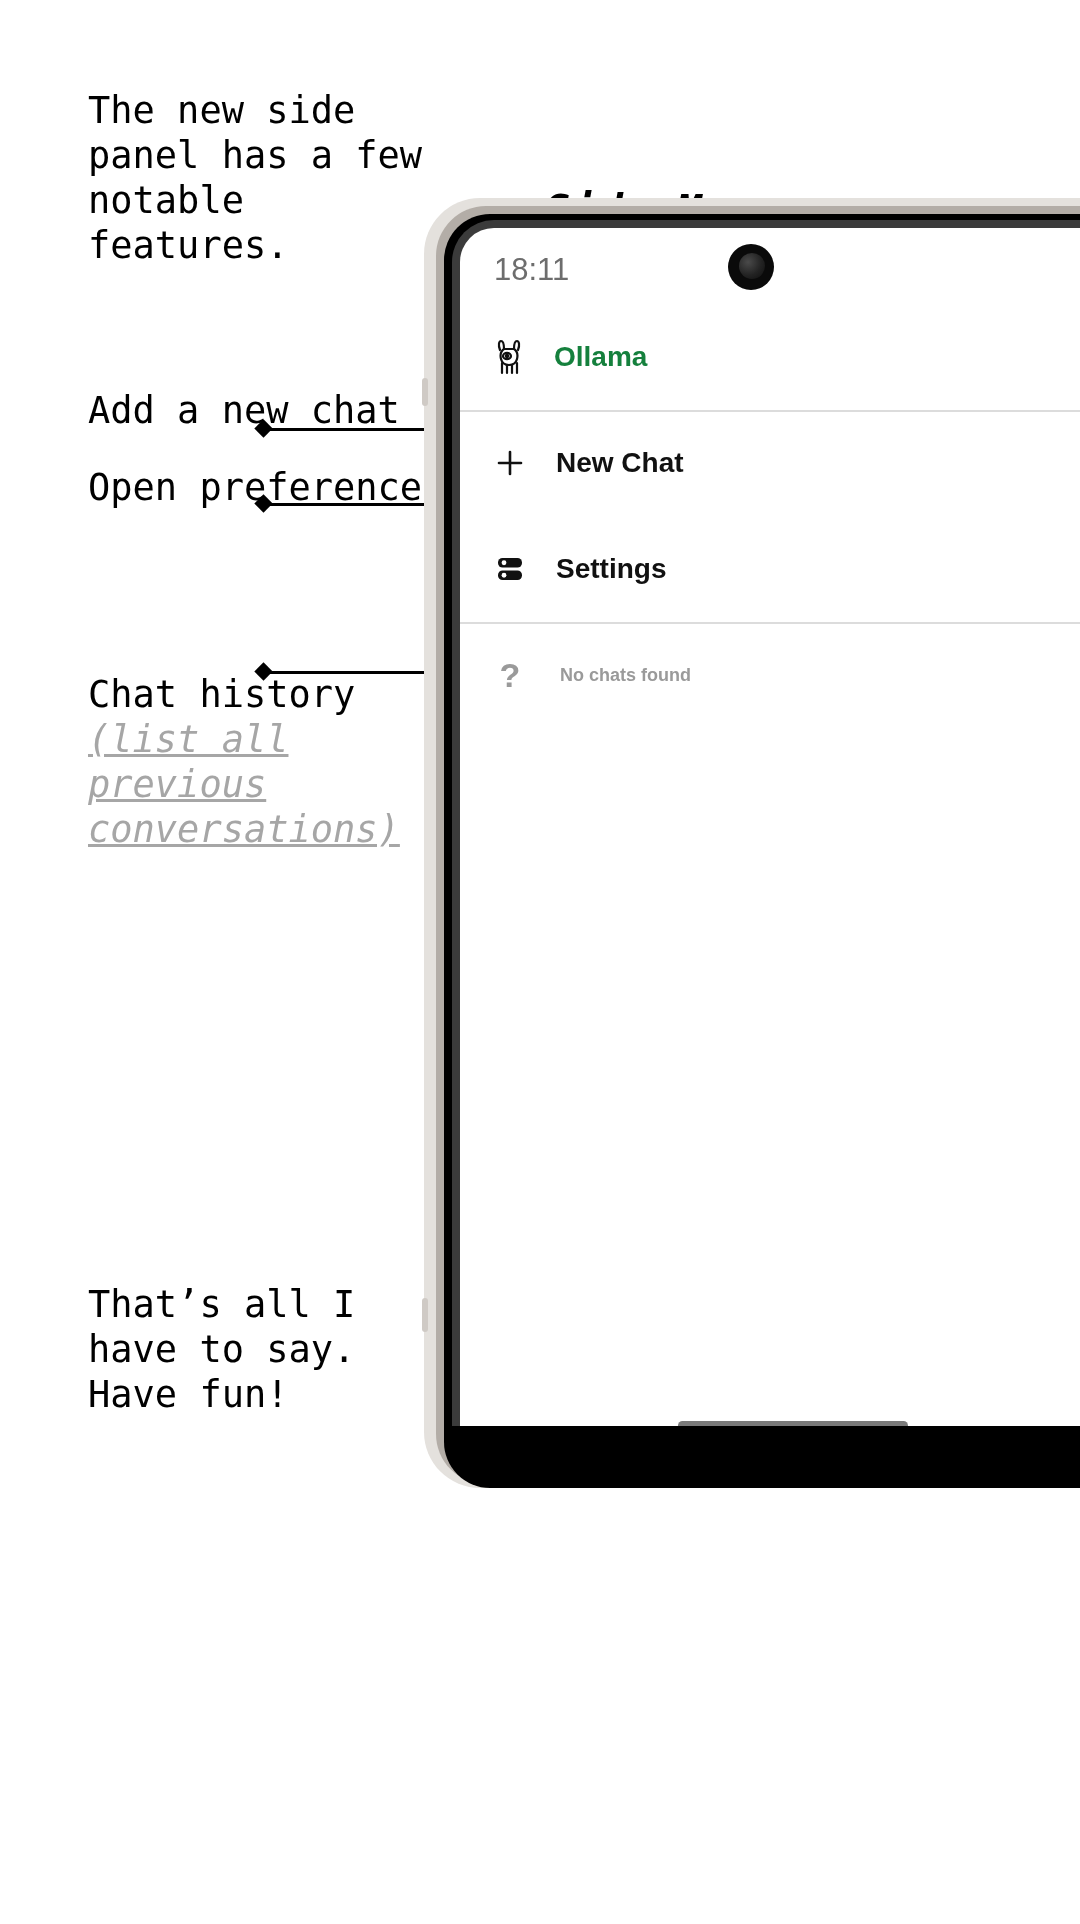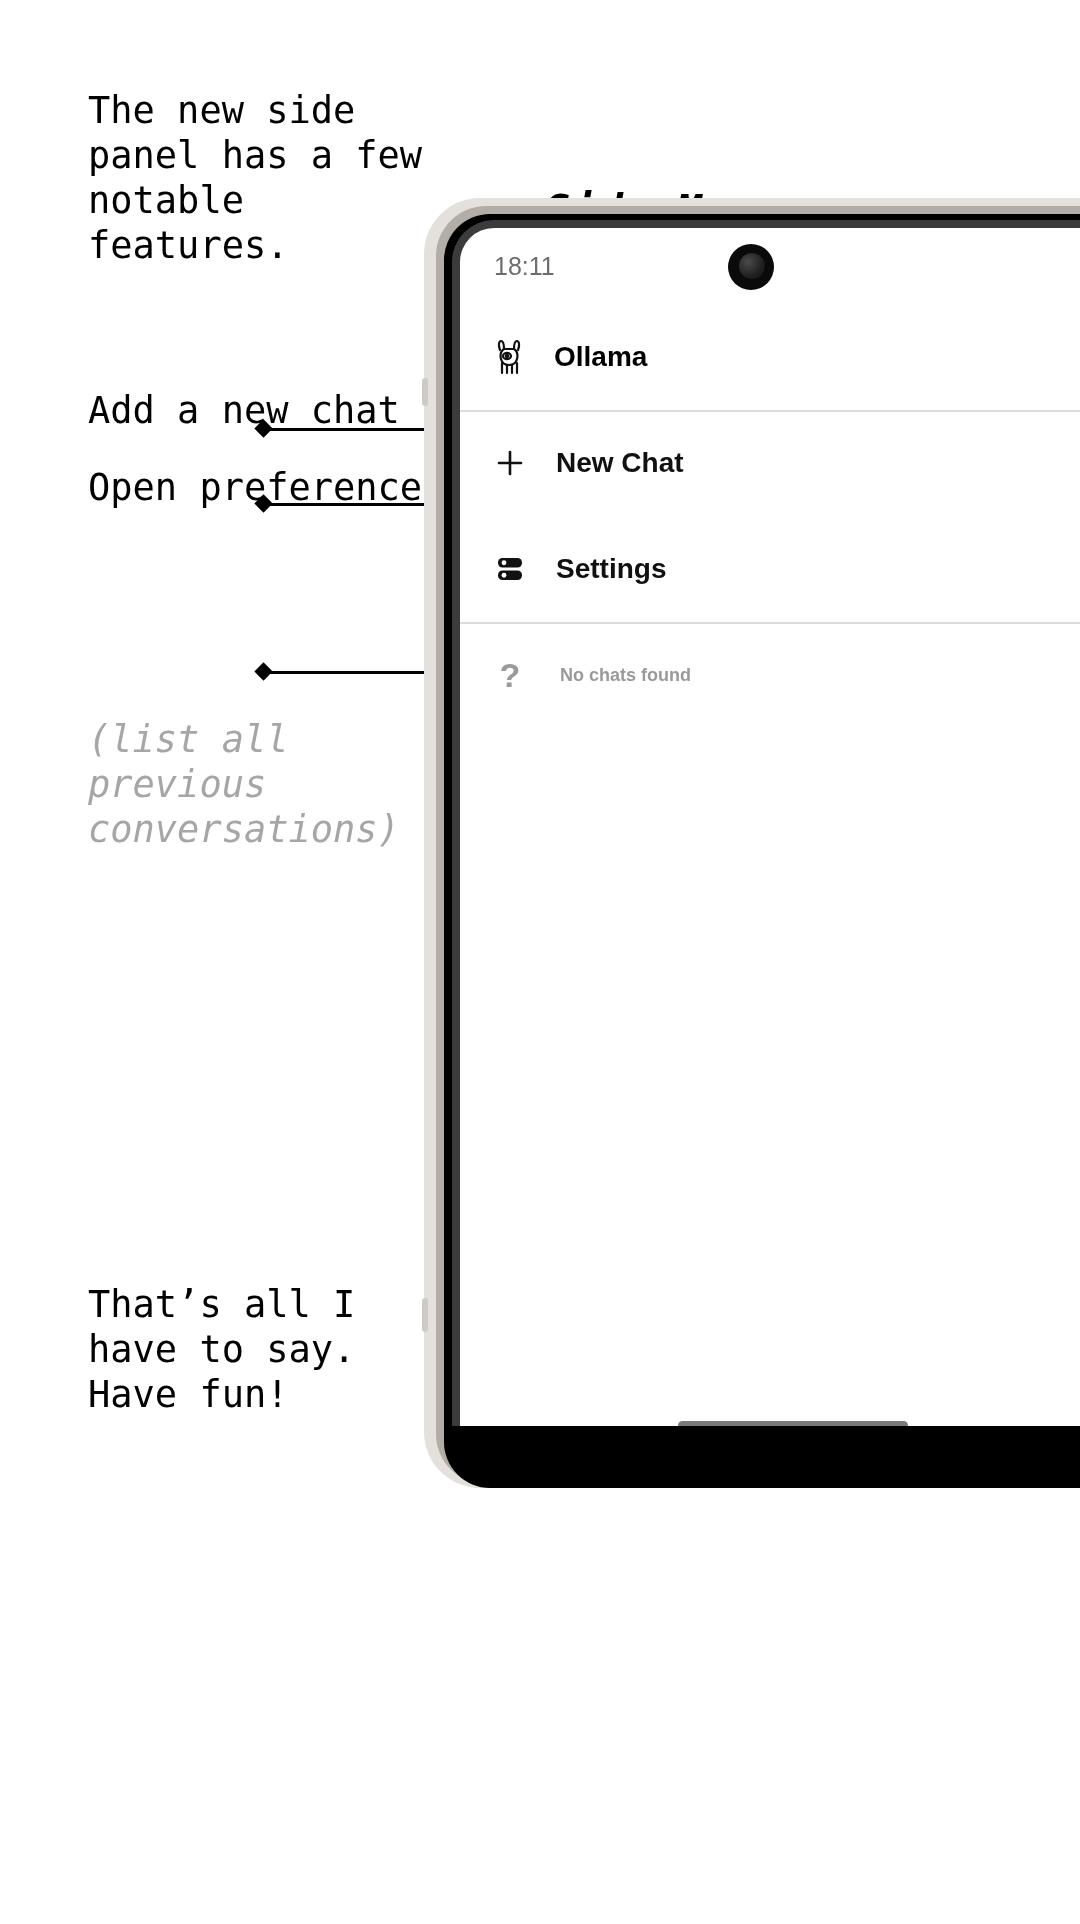--- a/index.html
+++ b/index.html
@@ -103,7 +103,7 @@
   .status-time{
     position:absolute;left:34px;top:24px;
     font-family:"Liberation Sans",sans-serif;
-    font-size:25px;color:#6d6d6d;letter-spacing:0px;
+    font-size:31px;color:#6d6d6d;letter-spacing:0px;
   }
   .camera{
     position:absolute;left:268px;top:16px;width:46px;height:46px;

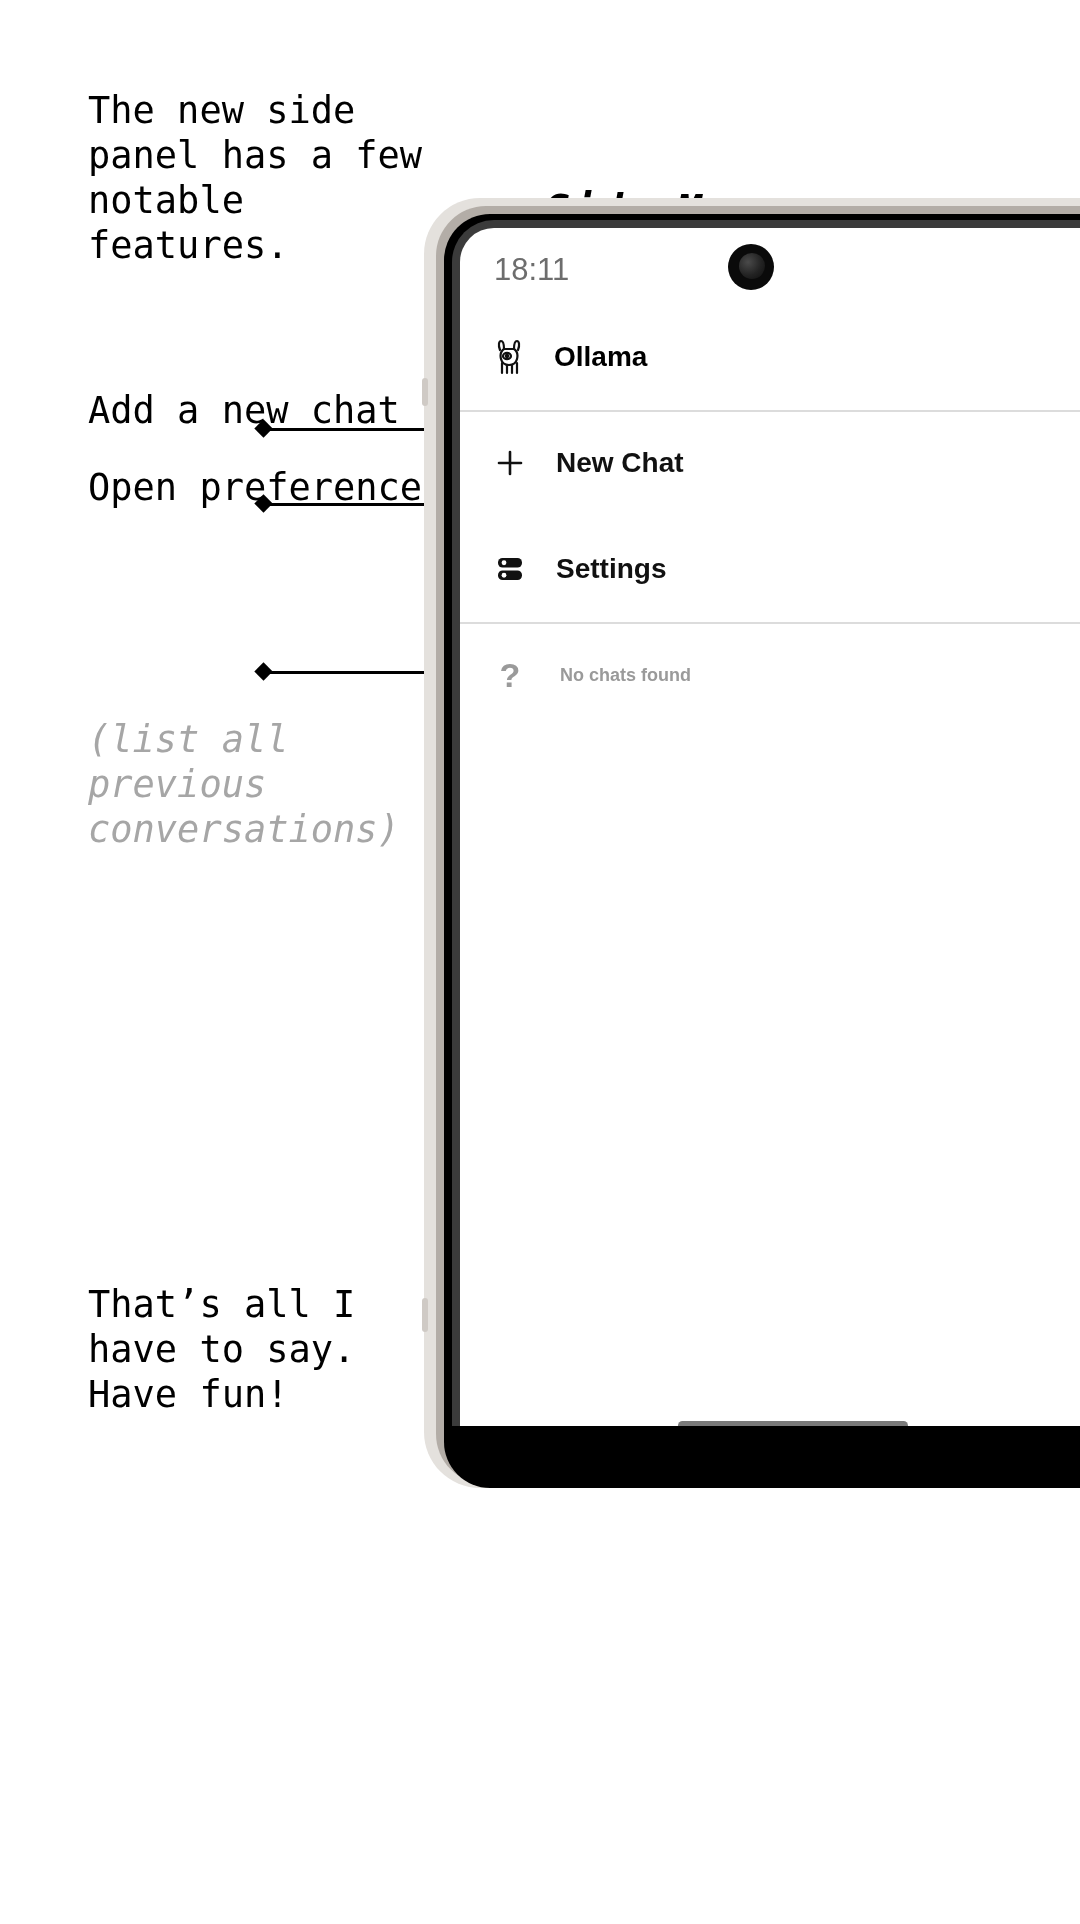--- a/index.html
+++ b/index.html
@@ -125,7 +125,7 @@
   .brand-label{
     margin-left:22px;
     font-family:"Liberation Sans",sans-serif;
-    font-size:28px;font-weight:700;color:#000000;
+    font-size:28px;font-weight:700;color:#15803d;
   }
 
   

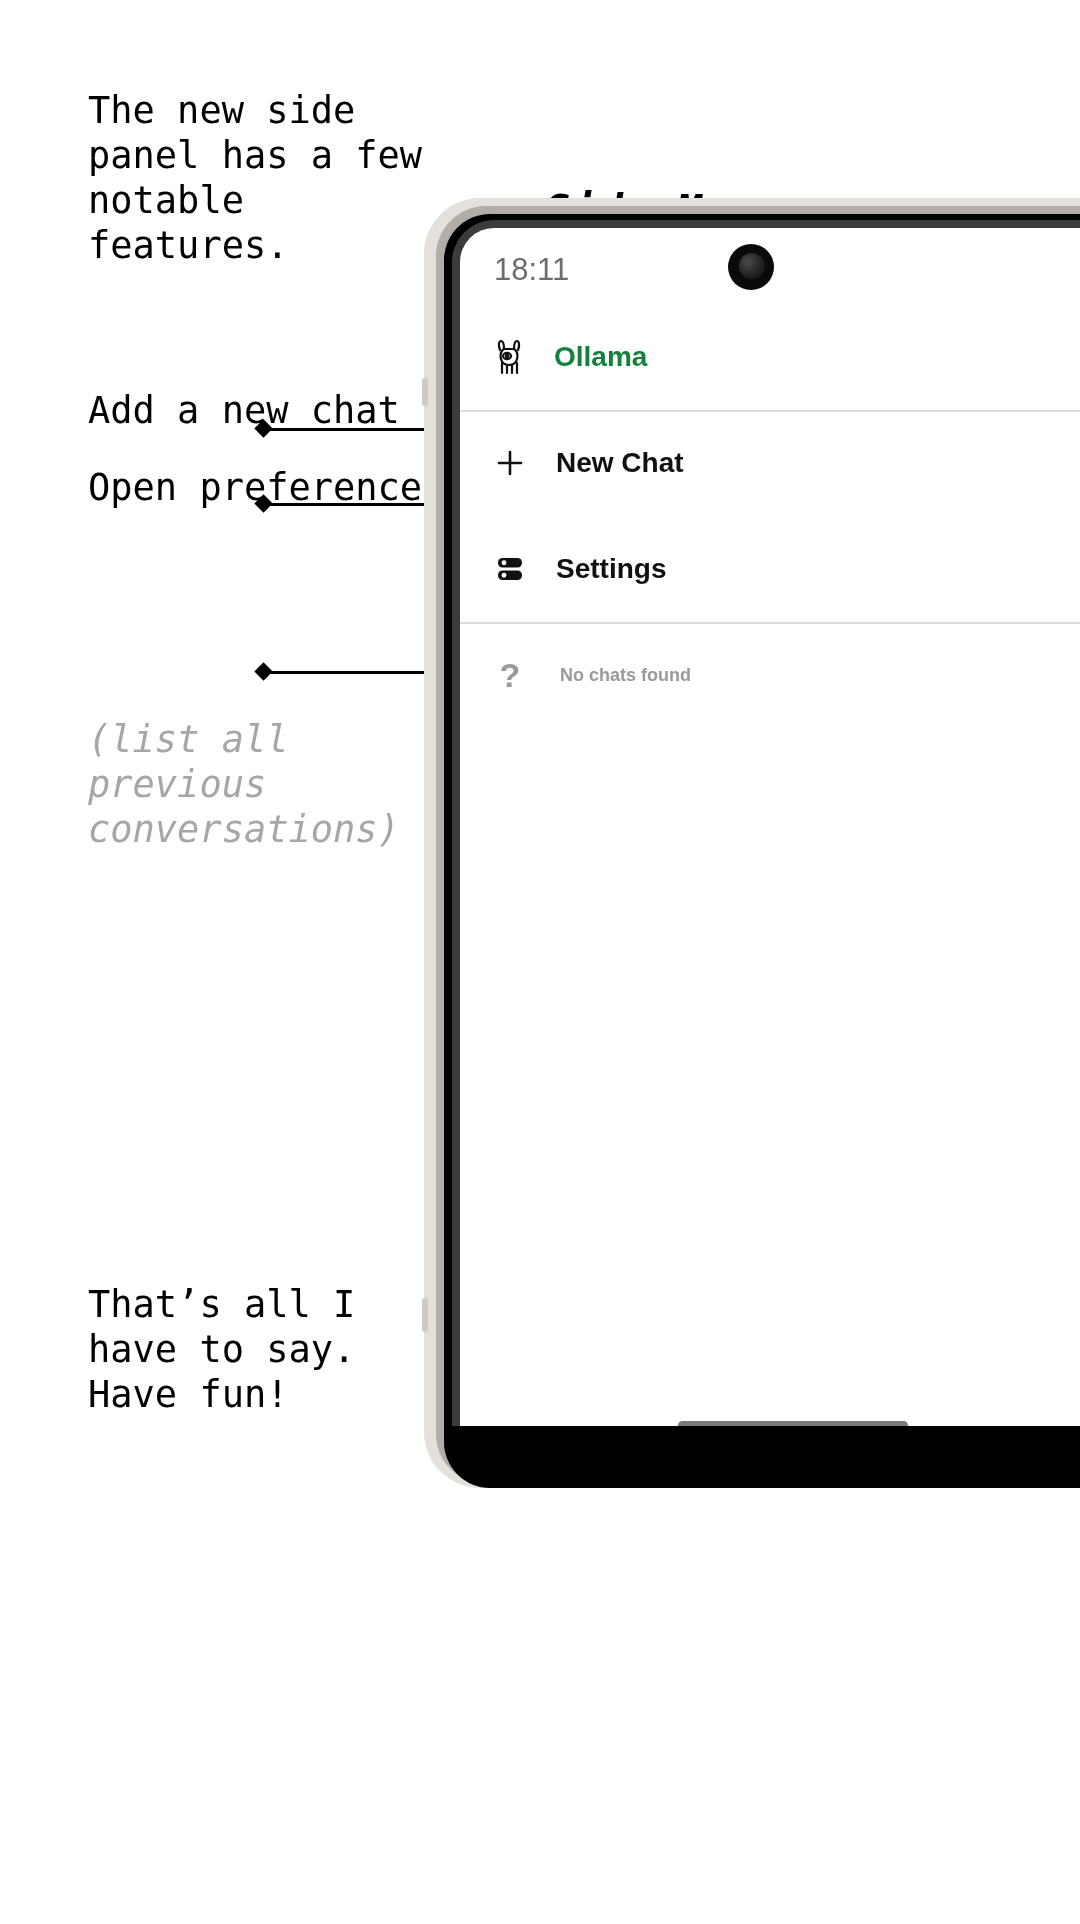--- a/index.html
+++ b/index.html
@@ -185,6 +185,7 @@
 
   <div class="anno" id="anno-settings">Open preferences</div>
 
+  <div class="anno" id="anno-history">Chat history</div>
 
   <div class="anno muted" id="anno-history-note">(list all
 previous

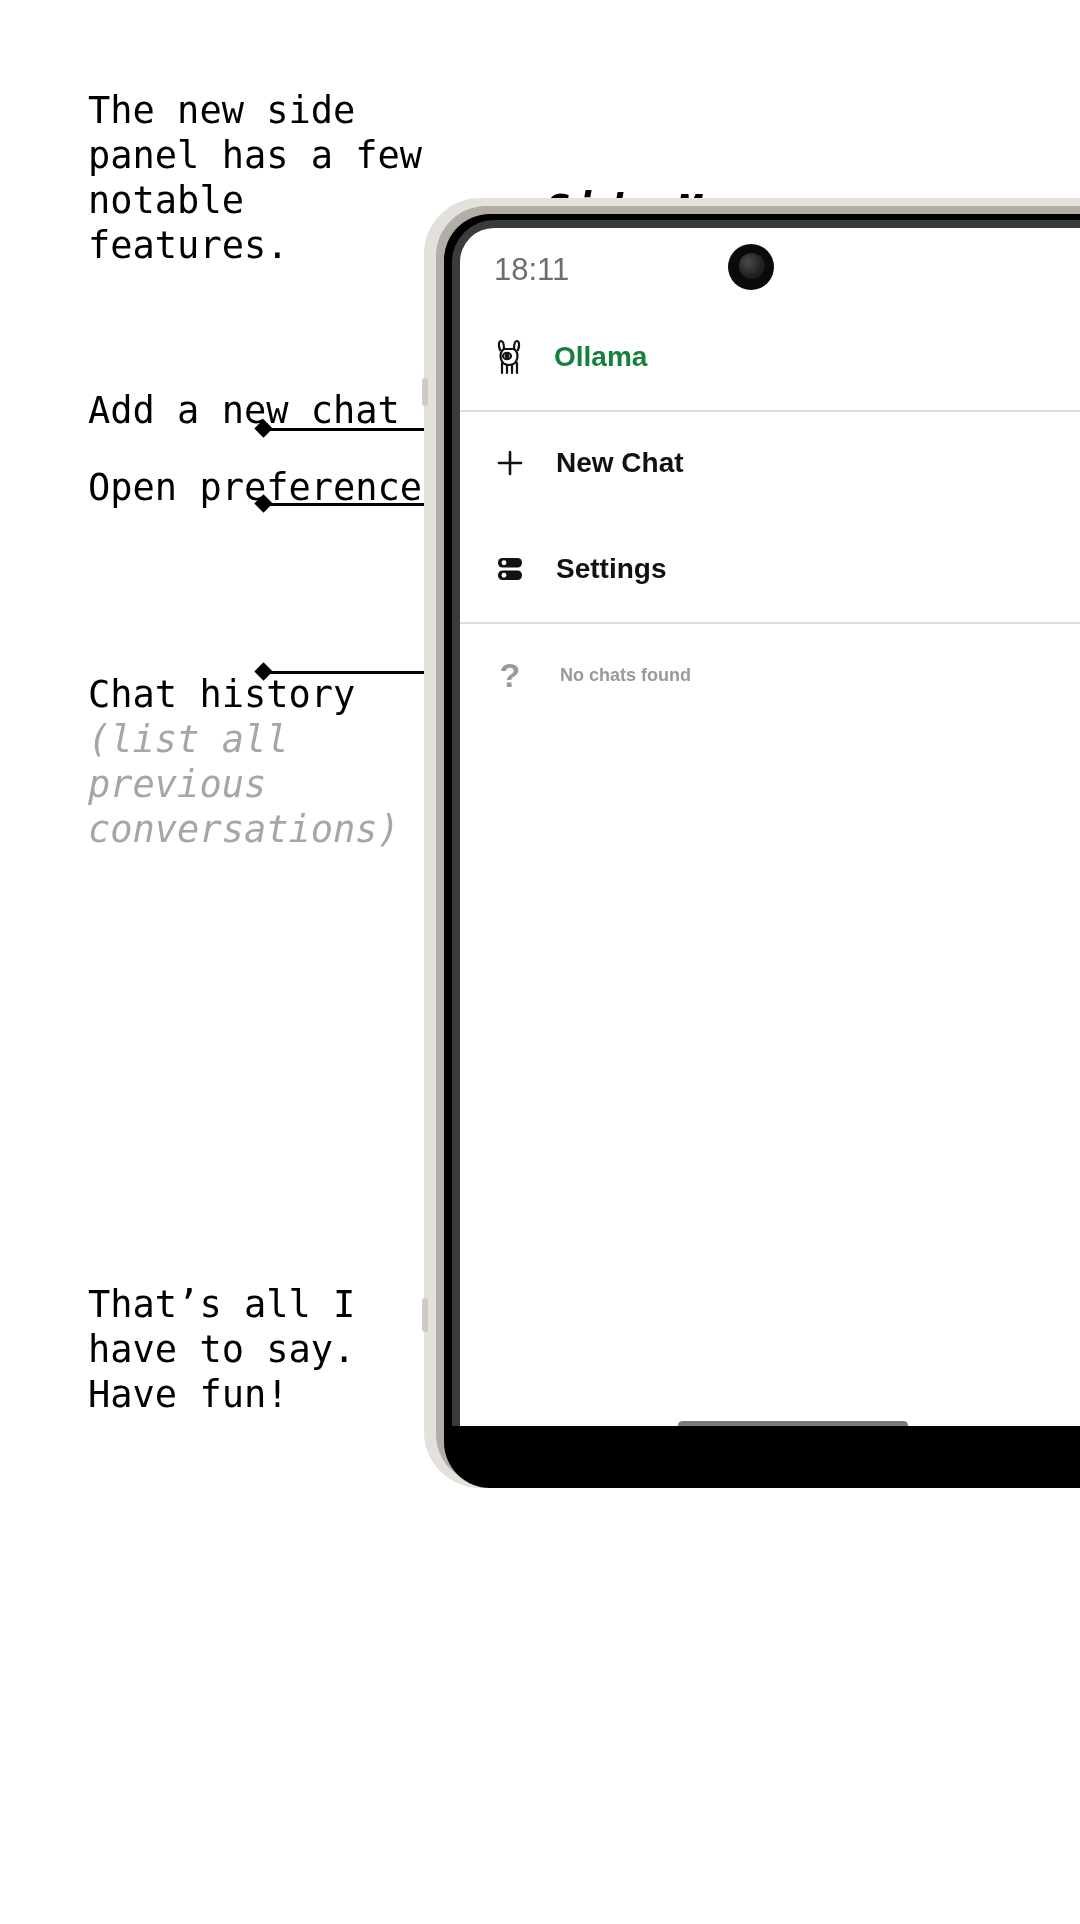--- a/index.html
+++ b/index.html
@@ -20,7 +20,7 @@
     letter-spacing:0px;
     white-space:pre;
   }
-  .anno.muted{color:#a6a6a6;font-style:italic;}
+  .anno.muted{color:#a6a6a6;font-style:italic;text-decoration:underline;}
 
   #intro-text{left:88px;top:88px;}
   #anno-new-chat{left:88px;top:388px;}

